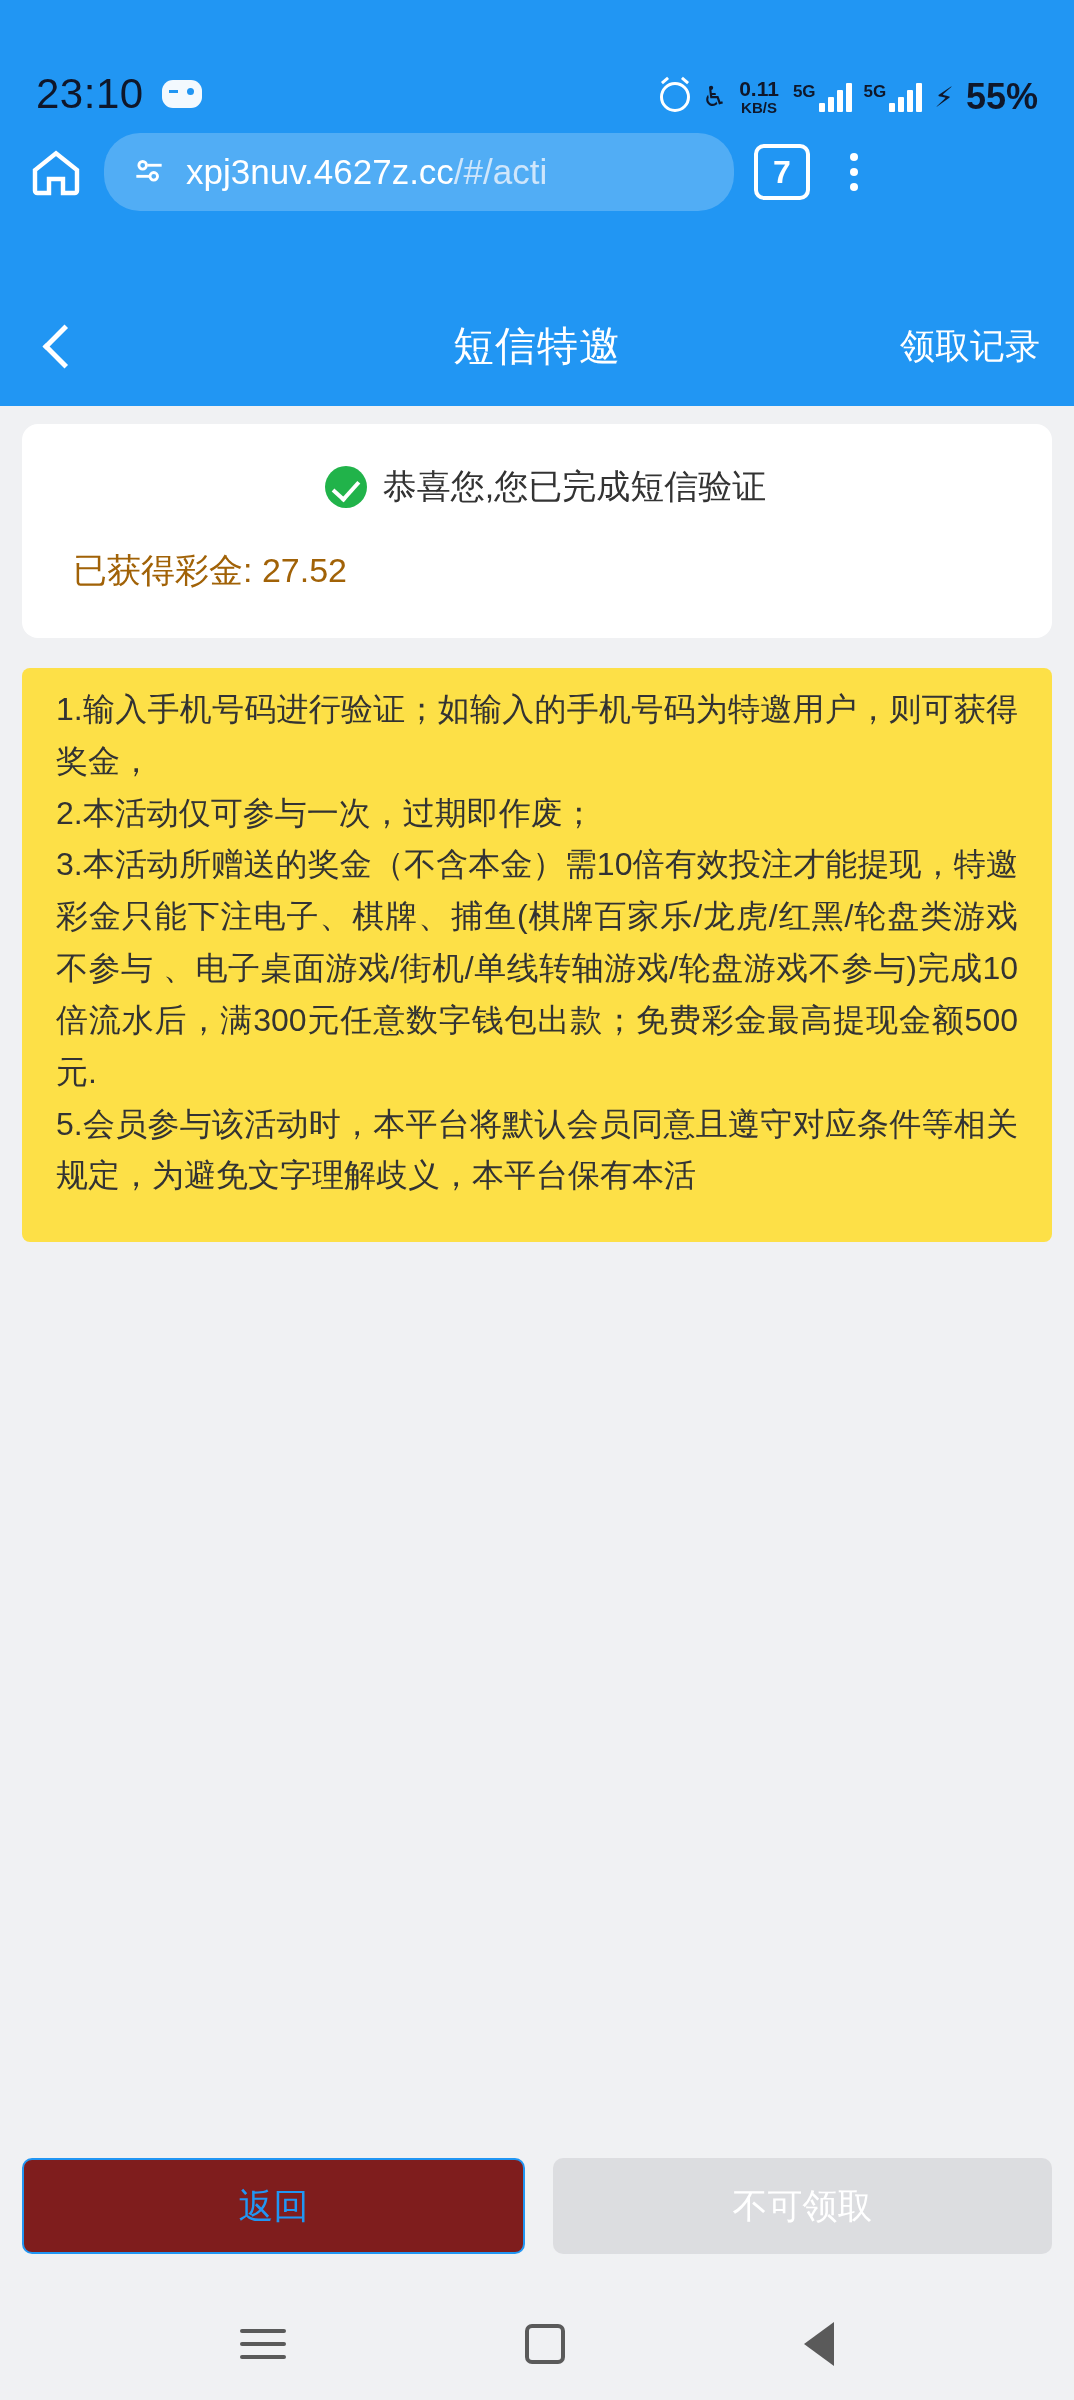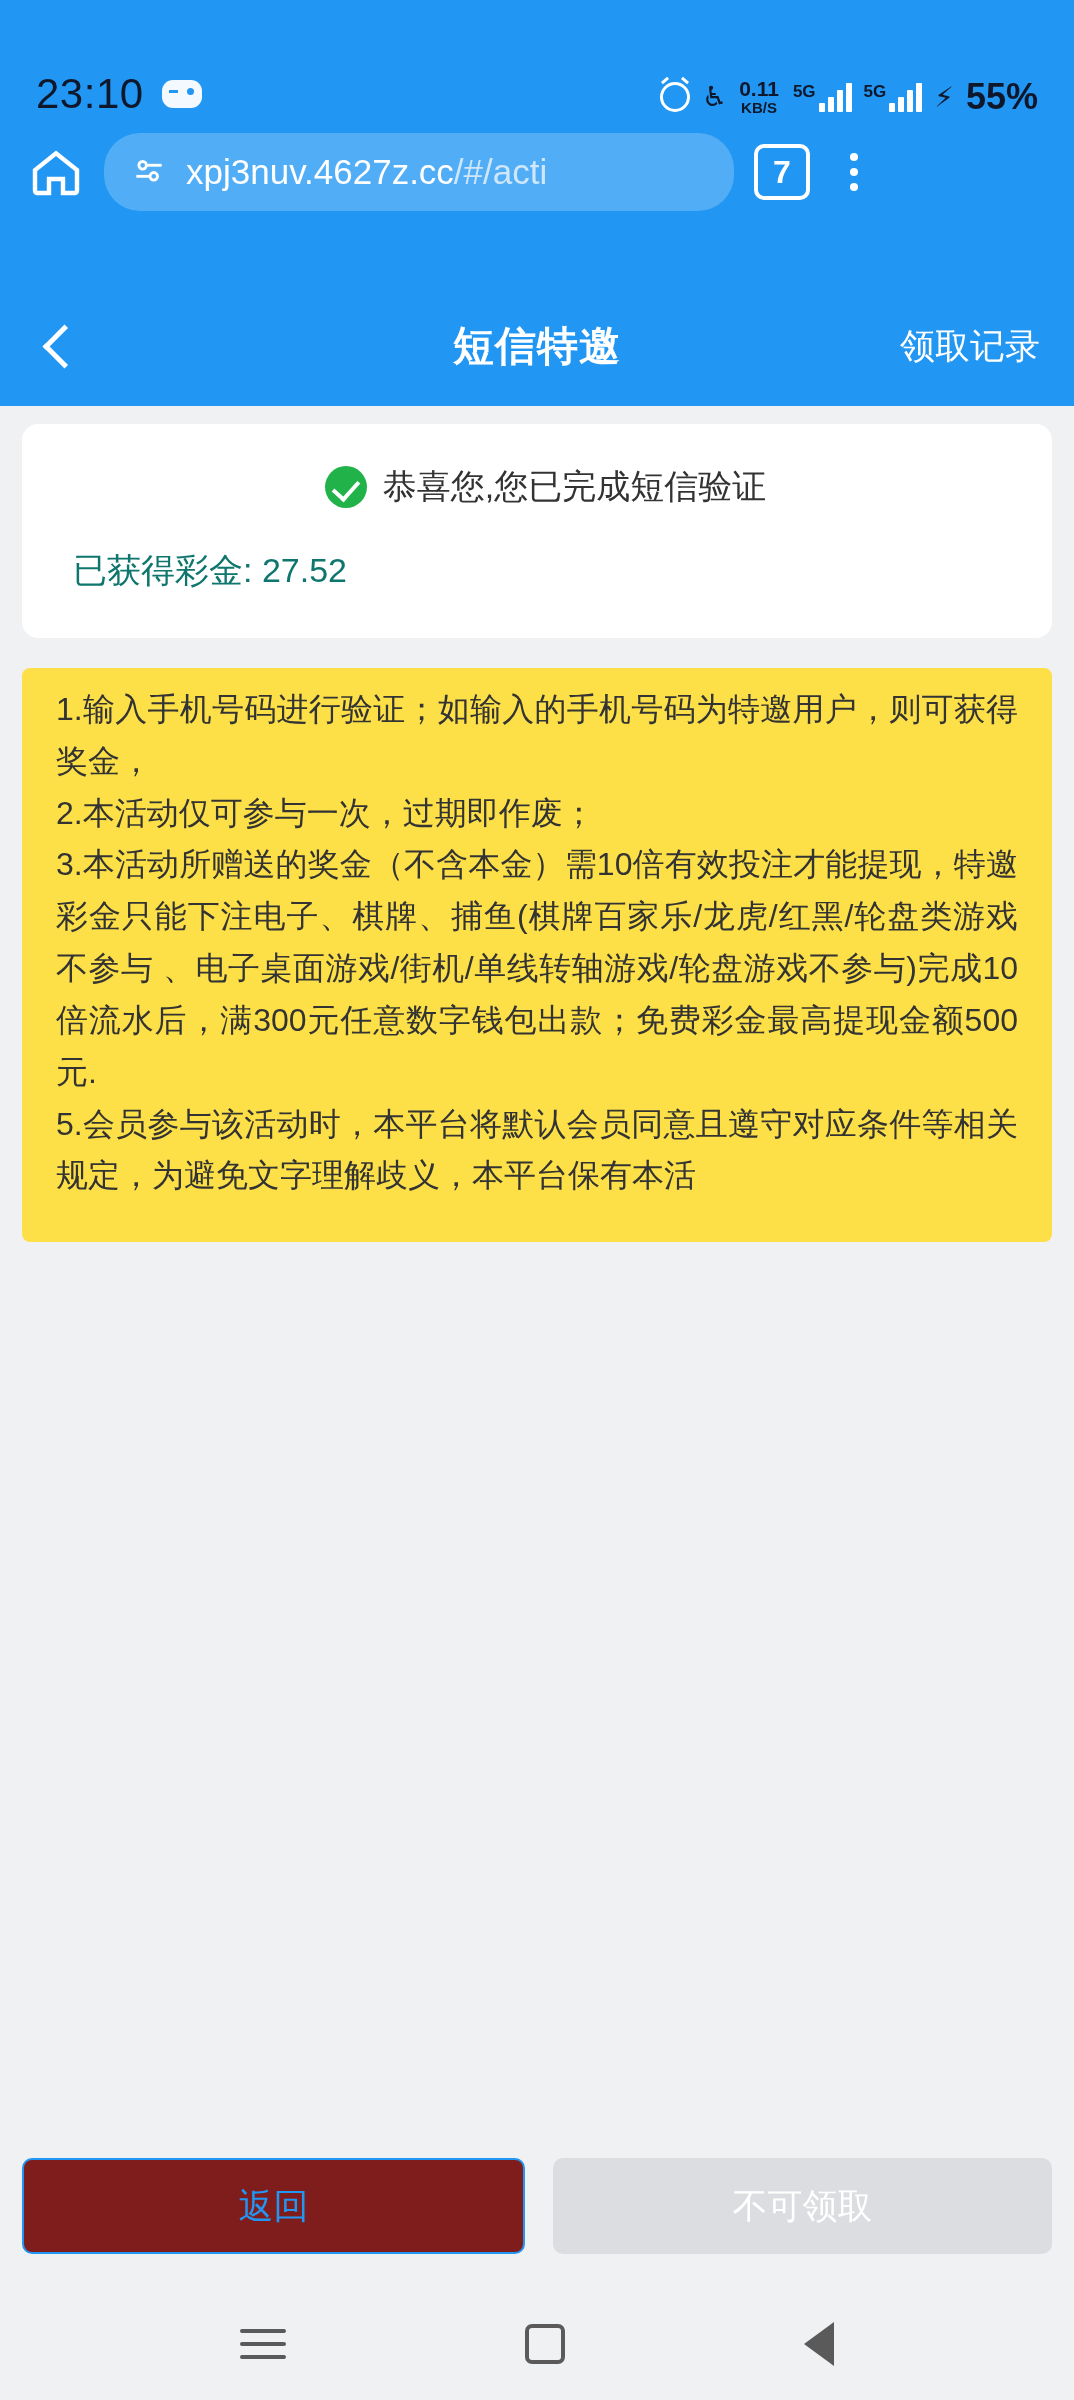--- a/index.html
+++ b/index.html
@@ -214,7 +214,7 @@
     text-align: center;
     color: #fff;
     font-size: 41px;
-    font-weight: 700;
+    font-weight: 400;
     letter-spacing: 1px;
     pointer-events: none;
   }

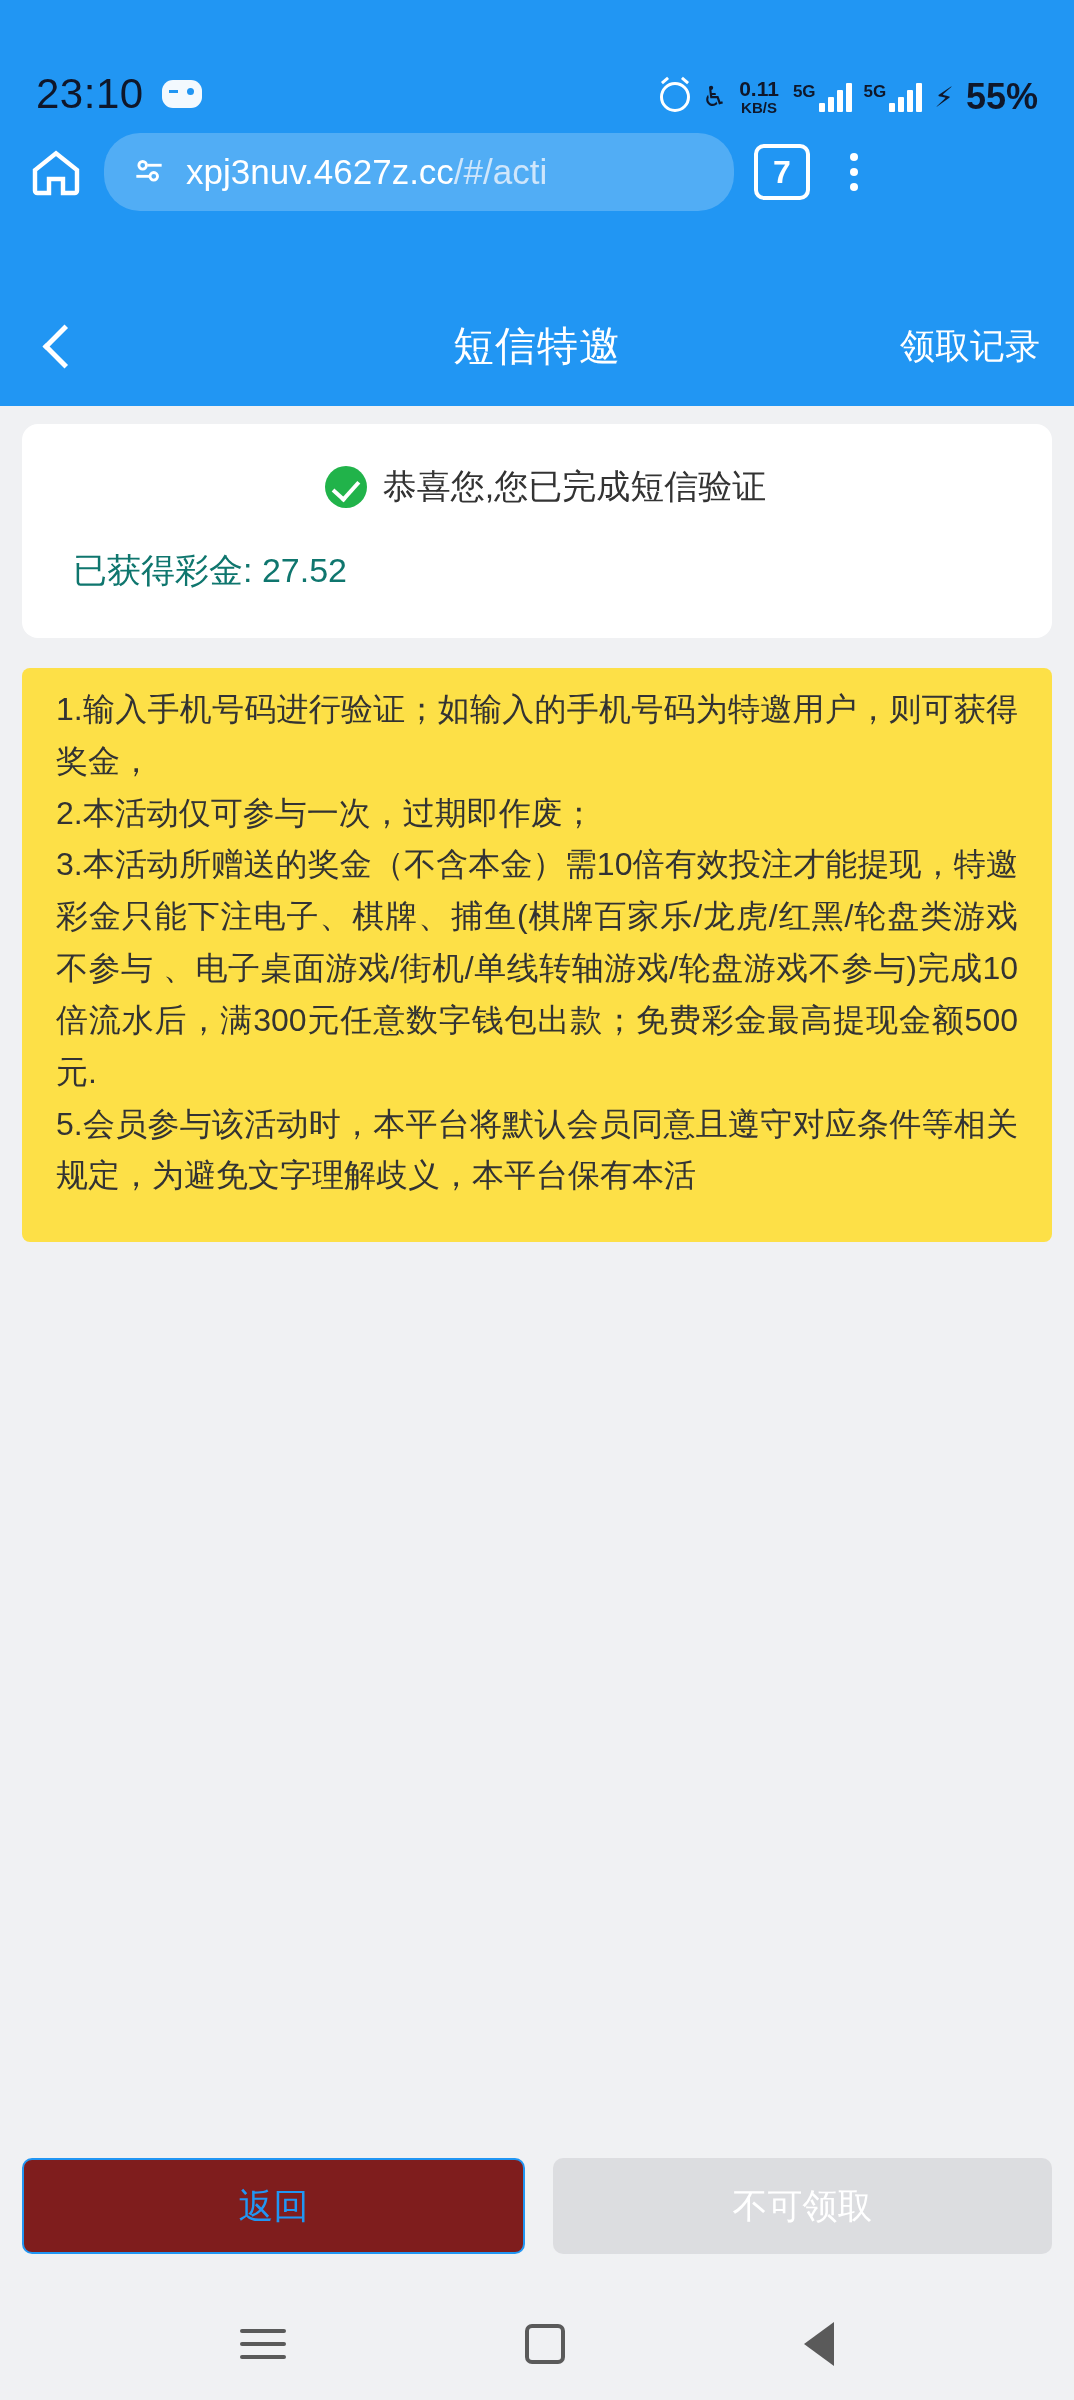--- a/index.html
+++ b/index.html
@@ -267,7 +267,7 @@
   }
   .amount-text {
     font-size: 34px;
-    color: #0f766e;
+    color: #a16207;
   }
 
   .rules {

